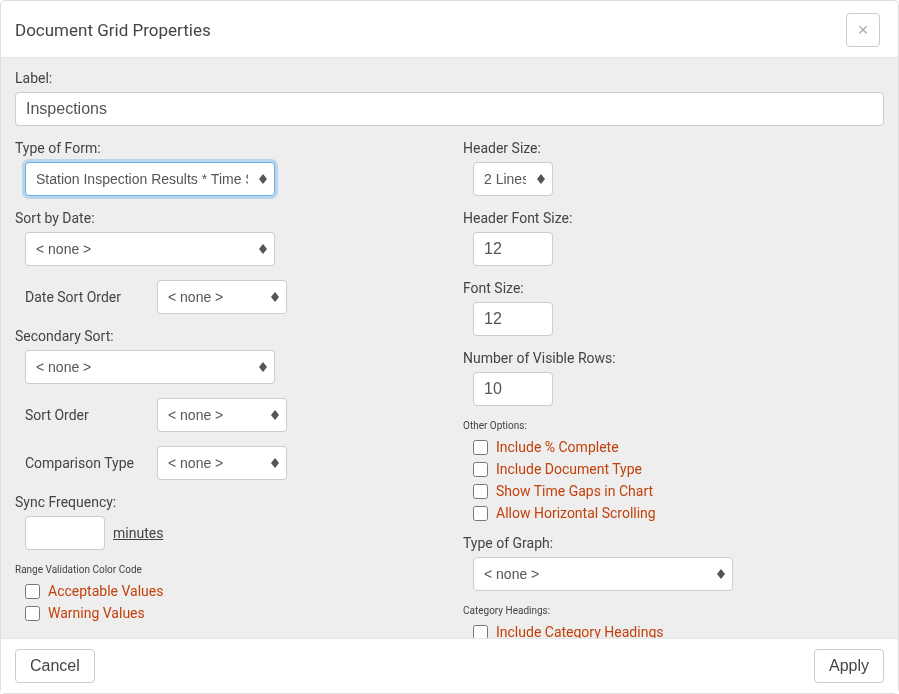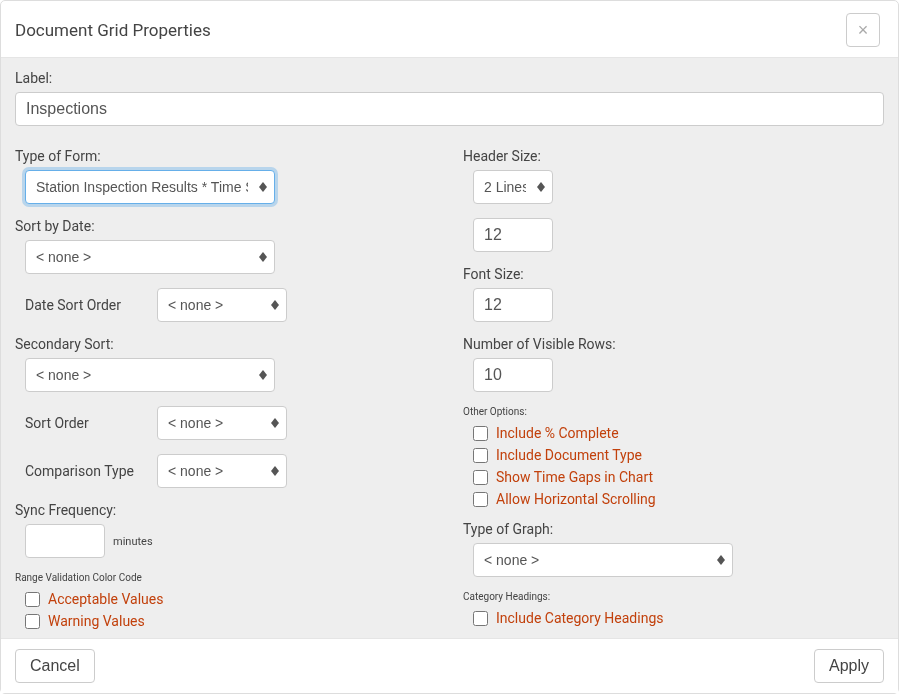--- a/index.html
+++ b/index.html
@@ -54,7 +54,7 @@
       overflow-y: auto;
     }
     .label-row {
-      margin-bottom: 22px;
+      margin-bottom: 14px;
     }
     .fld-label {
       display: block;

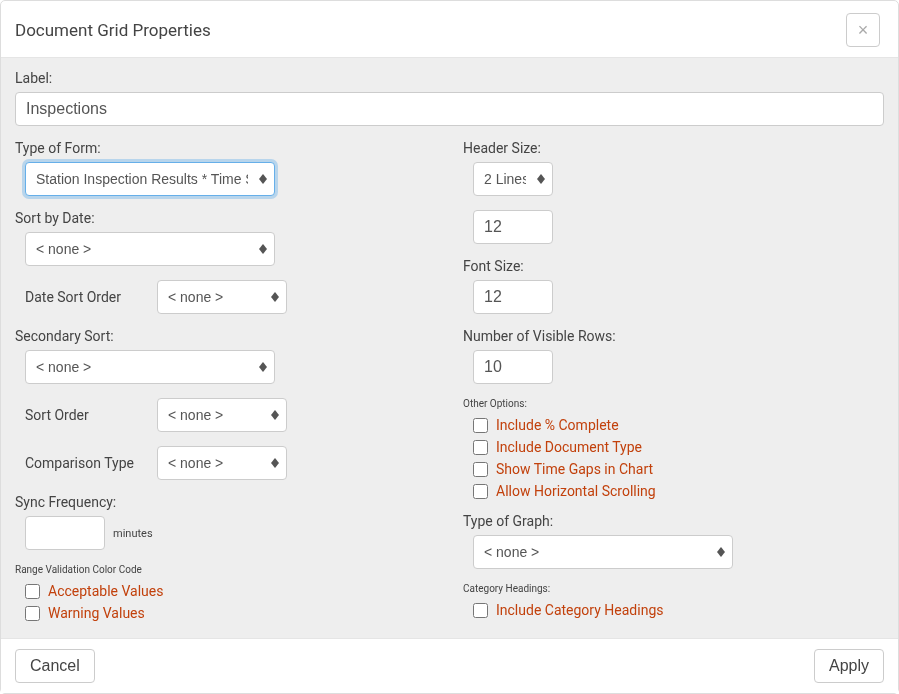--- a/index.html
+++ b/index.html
@@ -343,6 +343,7 @@
         </div>
 
         <div class="form-group">
+          <span class="fld-label">Header Font Size:</span>
           <div class="indent">
             <input class="text-input small" type="text" value="12" style="">
           </div>

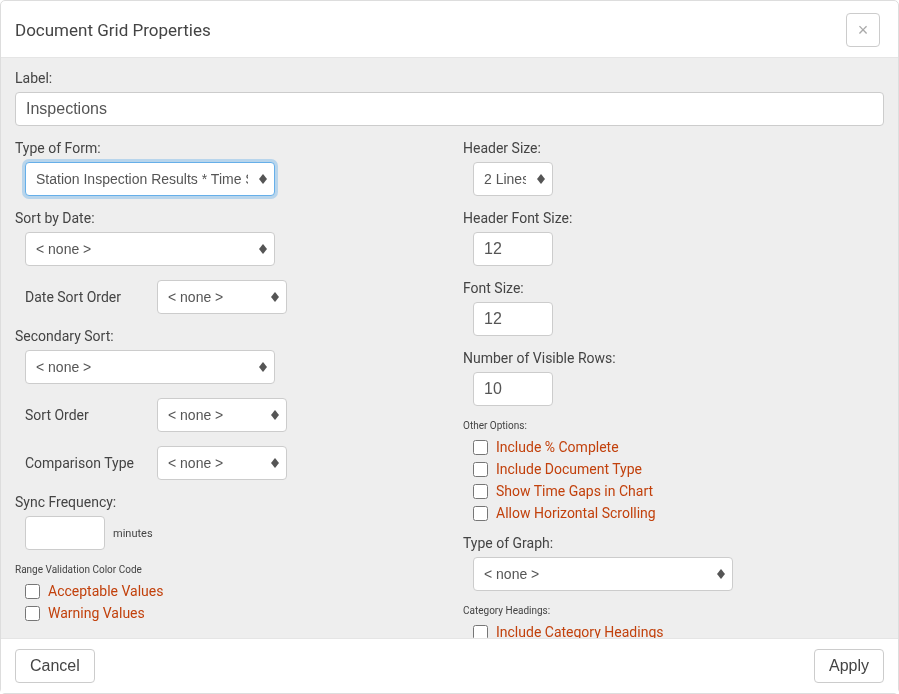--- a/index.html
+++ b/index.html
@@ -129,7 +129,7 @@
       align-items: center;
       gap: 8px;
     }
-    .inline-unit .unit { color: #444; font-size: 11px; }
+    .inline-unit .unit { color: #444; font-size: 14px; text-decoration: underline; }
     .section-title {
       color: #444;
       font-size: 10px;

